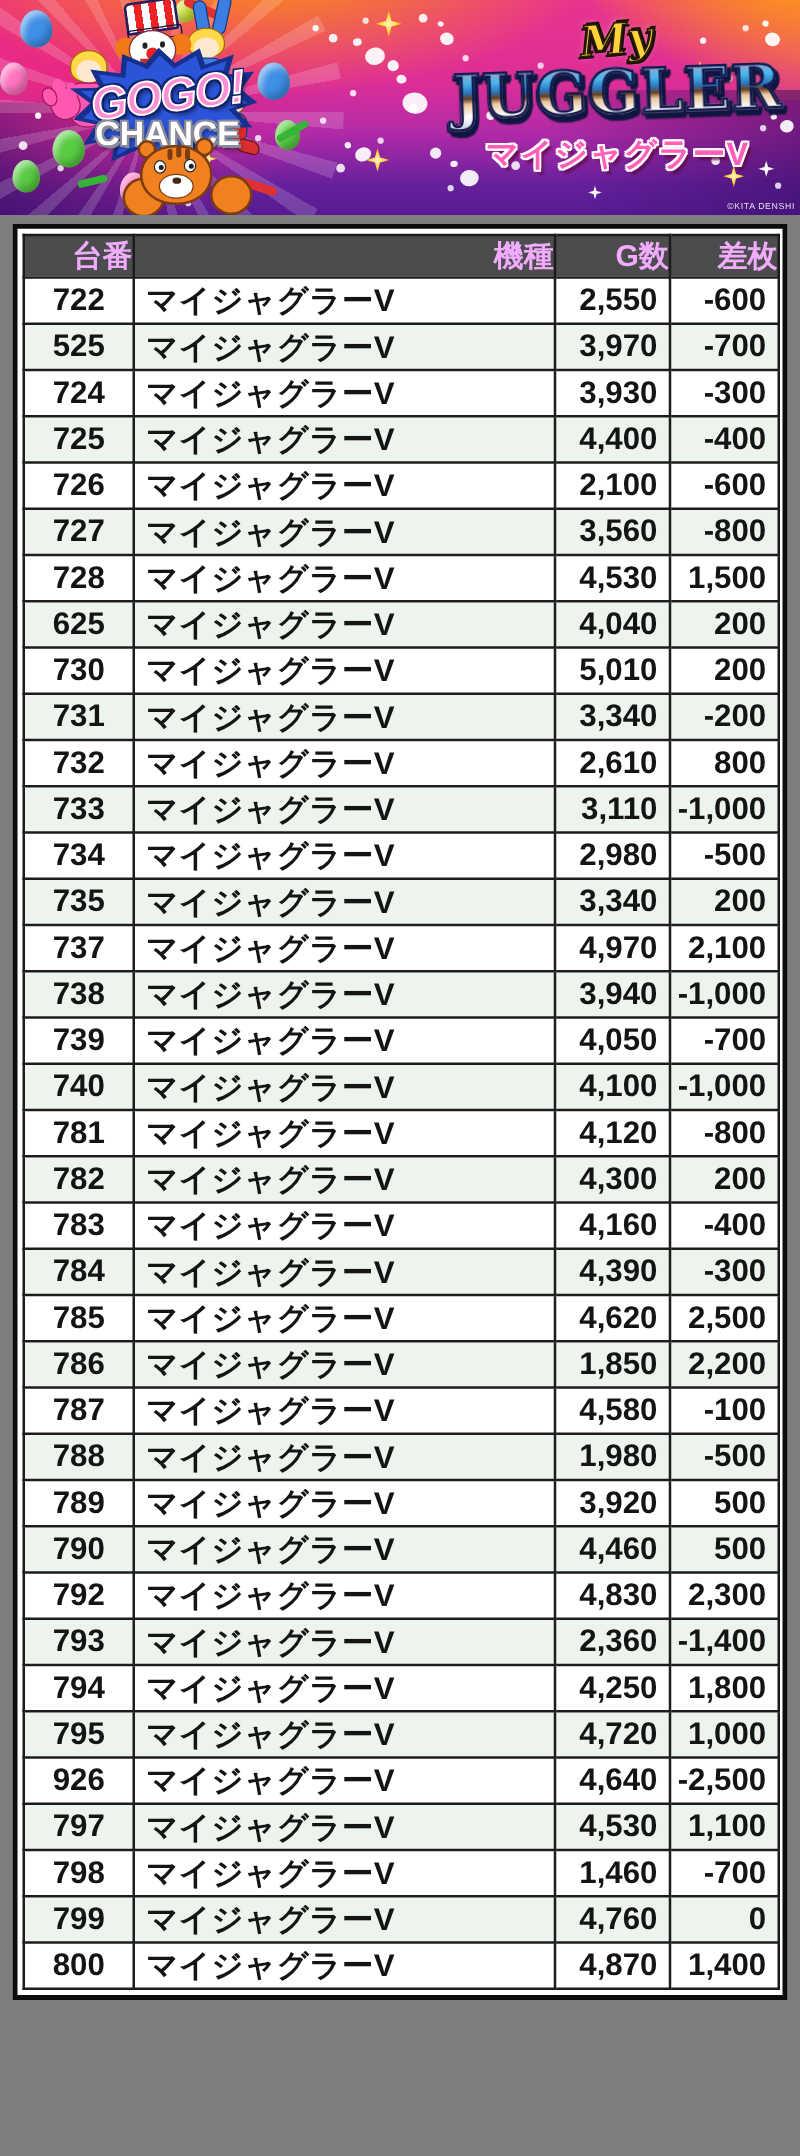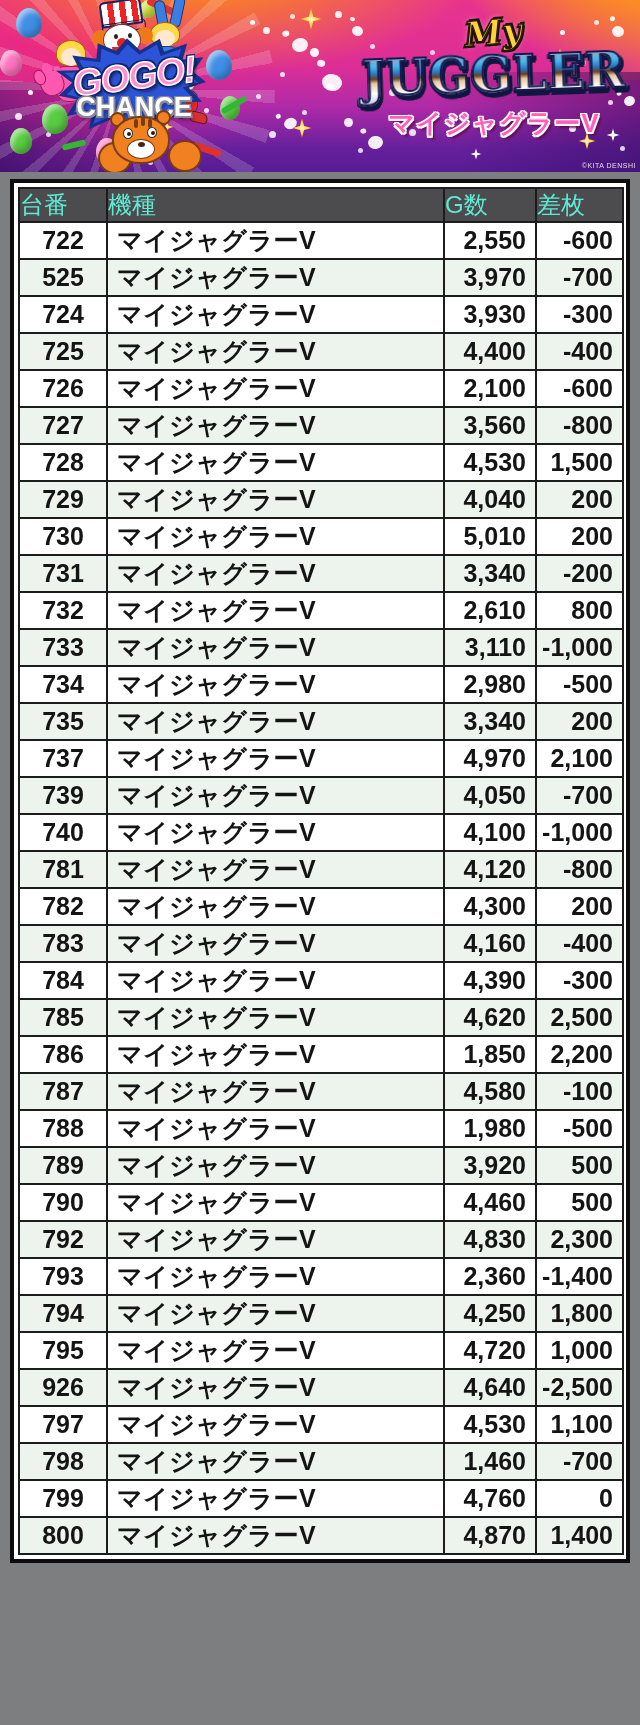--- a/index.html
+++ b/index.html
@@ -177,8 +177,8 @@
   col.c-model { width:337px; }
   col.c-games { width:92px; }
   col.c-diff  { width:87px; }
-  table.data th { height:34px; background:var(--header-bg,#4c4c4e); color:#5eead4;
-    font-size:24px; font-weight:400; text-align:left; }
+  table.data th { height:34px; background:var(--header-bg,#4c4c4e); color:#f0abfc;
+    font-size:24px; font-weight:700; text-align:right; }
   table.data td { height:37px; font-size:25px; font-weight:700; color:#141414; background:#fff; }
   table.data tr:nth-child(even) td { background:var(--row-alt-bg,#edf3ed); }
   td.cell-no    { text-align:center; }

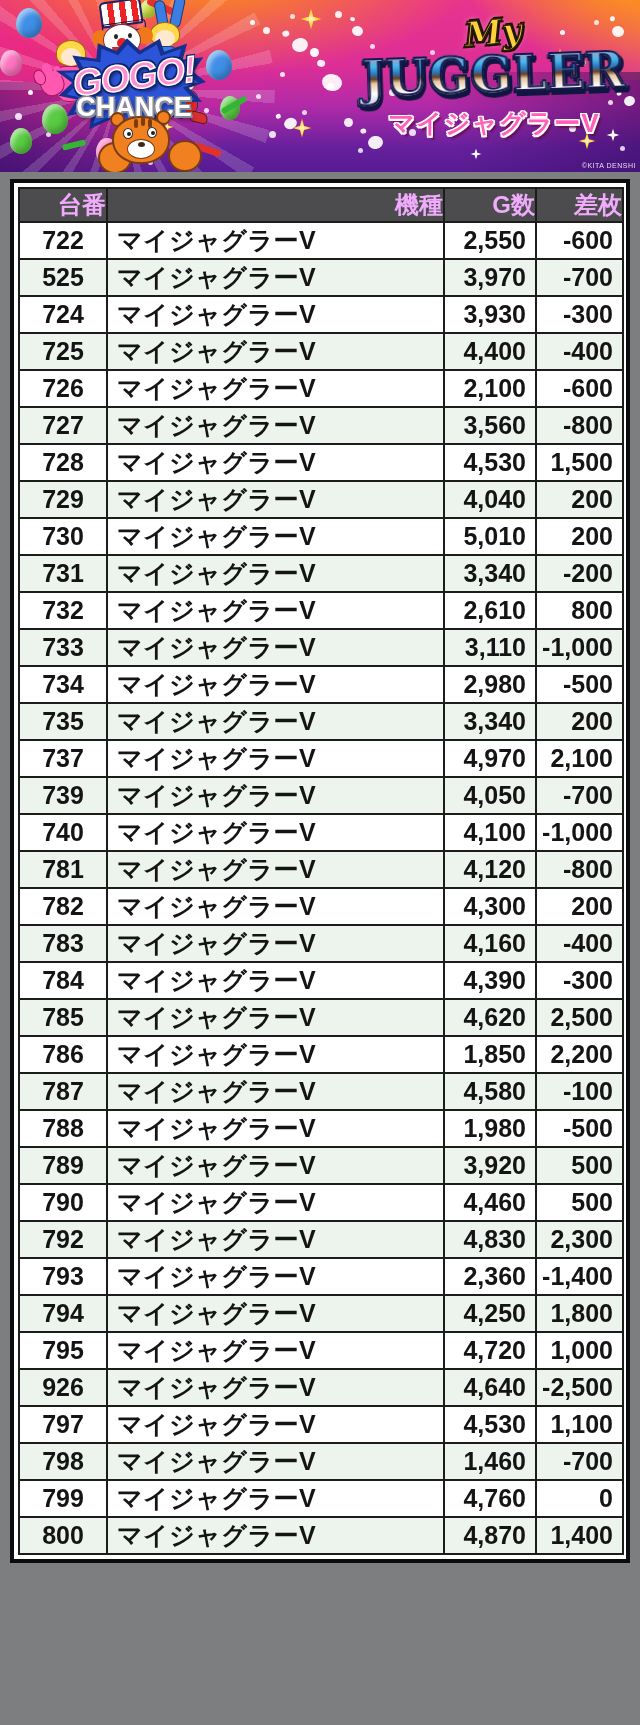--- a/index.html
+++ b/index.html
@@ -340,7 +340,7 @@
               <td class="cell-diff">1,500</td>
             </tr>
             <tr>
-              <td class="cell-no">729</td>
+              <td class="cell-no">625</td>
               <td class="cell-model">マイジャグラーV</td>
               <td class="cell-games">4,040</td>
               <td class="cell-diff">200</td>

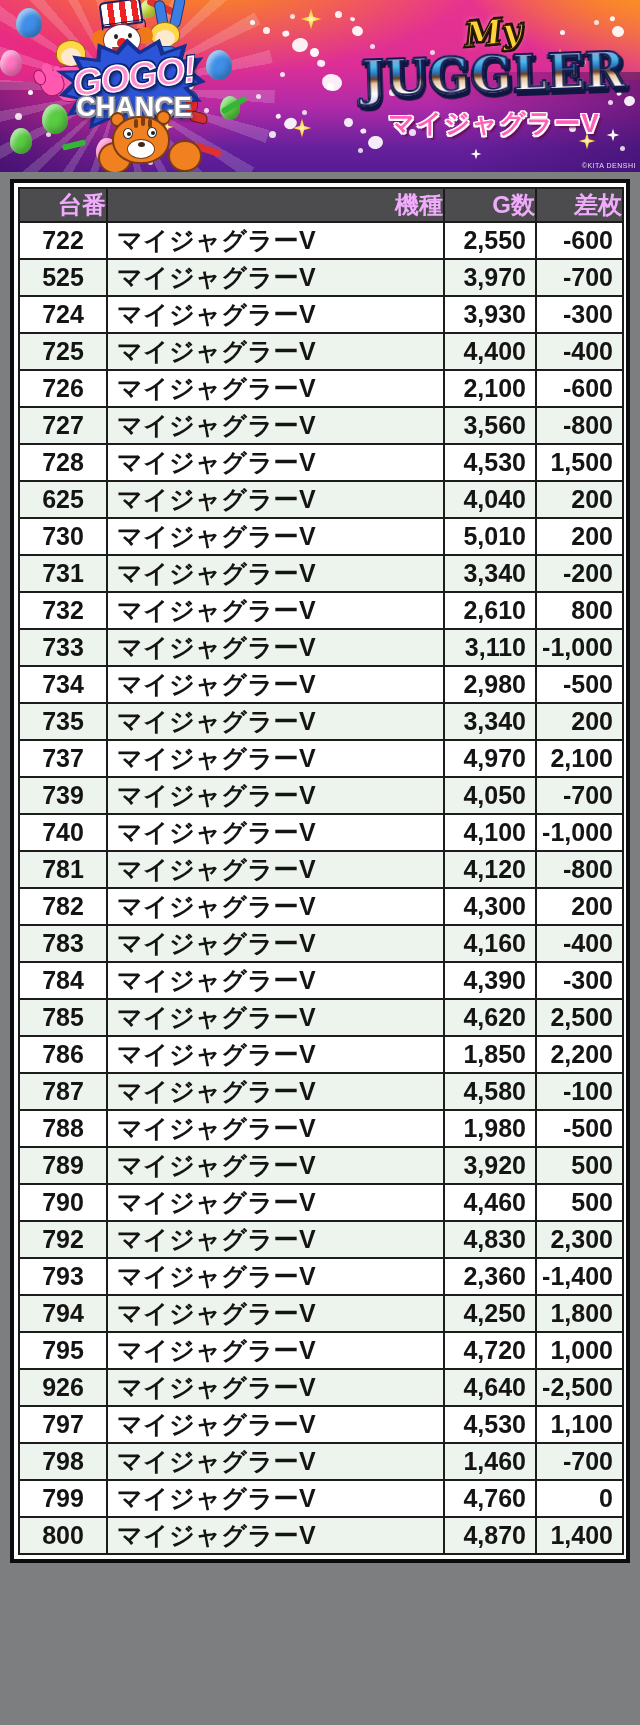--- a/index.html
+++ b/index.html
@@ -388,6 +388,12 @@
               <td class="cell-diff">2,100</td>
             </tr>
             <tr>
+              <td class="cell-no">738</td>
+              <td class="cell-model">マイジャグラーV</td>
+              <td class="cell-games">3,940</td>
+              <td class="cell-diff">-1,000</td>
+            </tr>
+            <tr>
               <td class="cell-no">739</td>
               <td class="cell-model">マイジャグラーV</td>
               <td class="cell-games">4,050</td>

